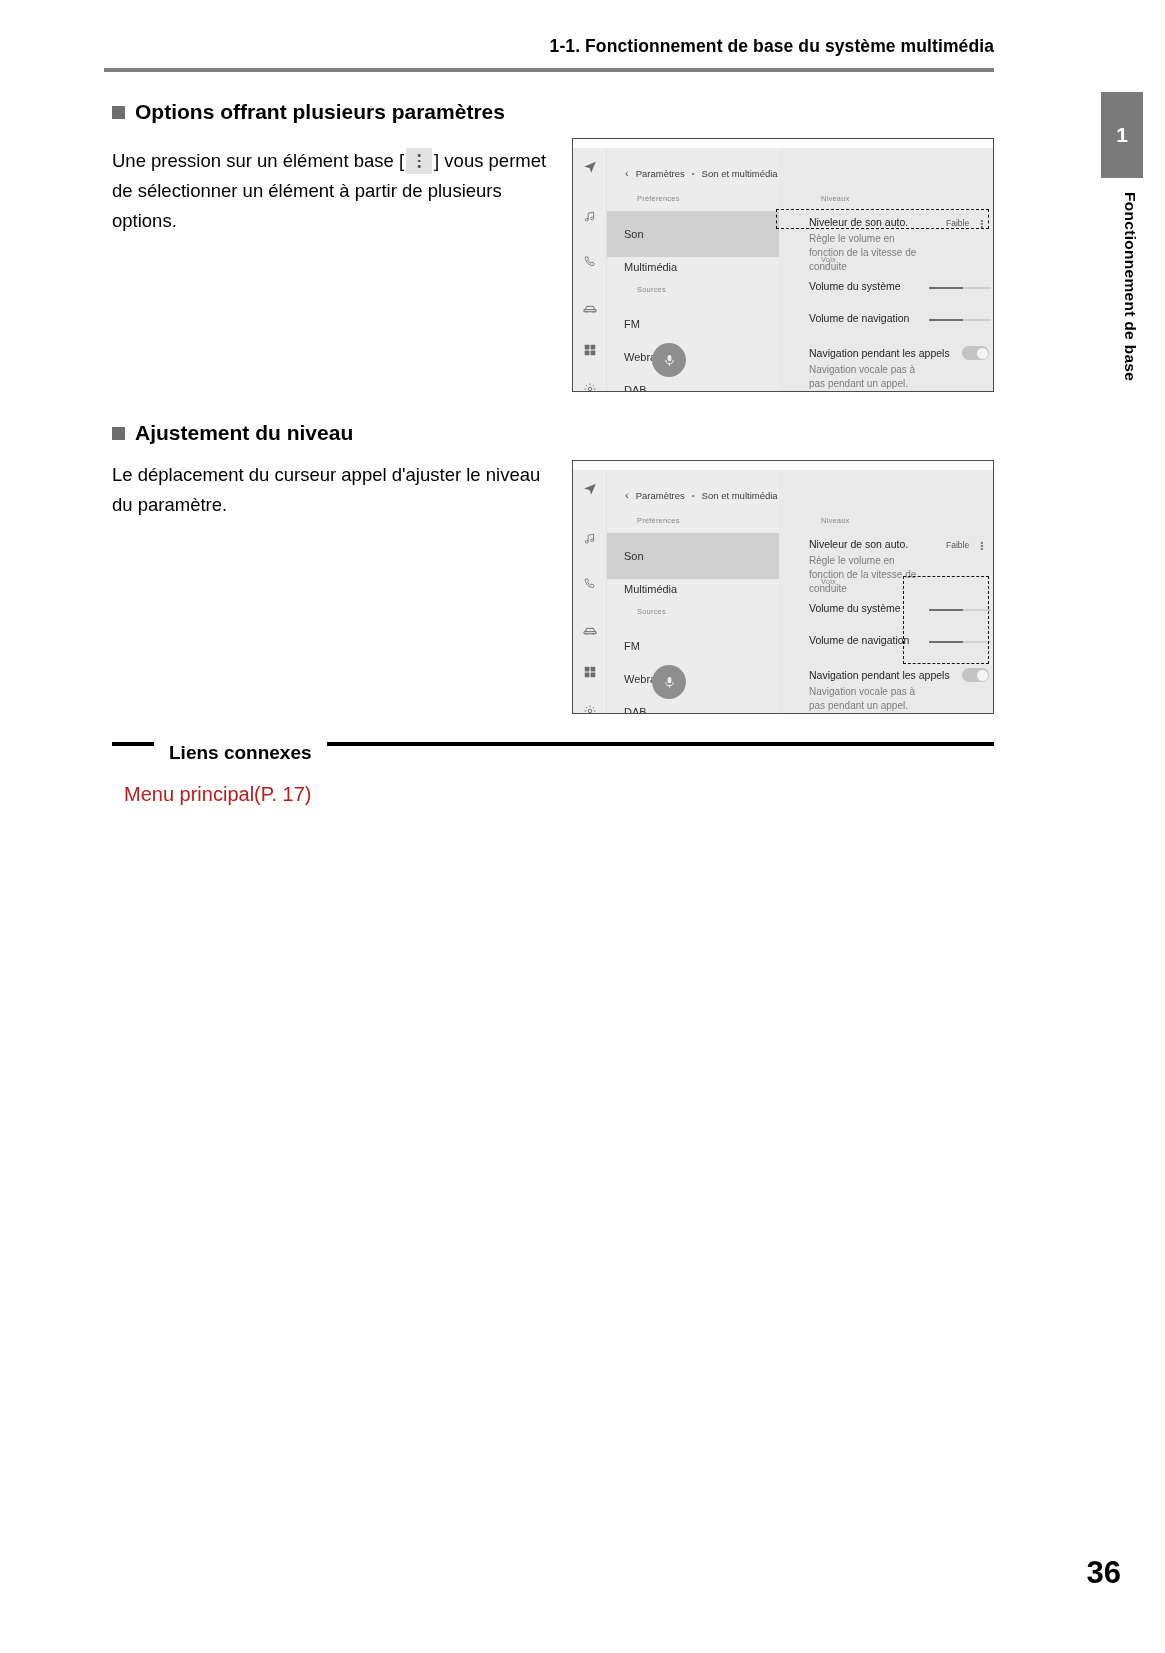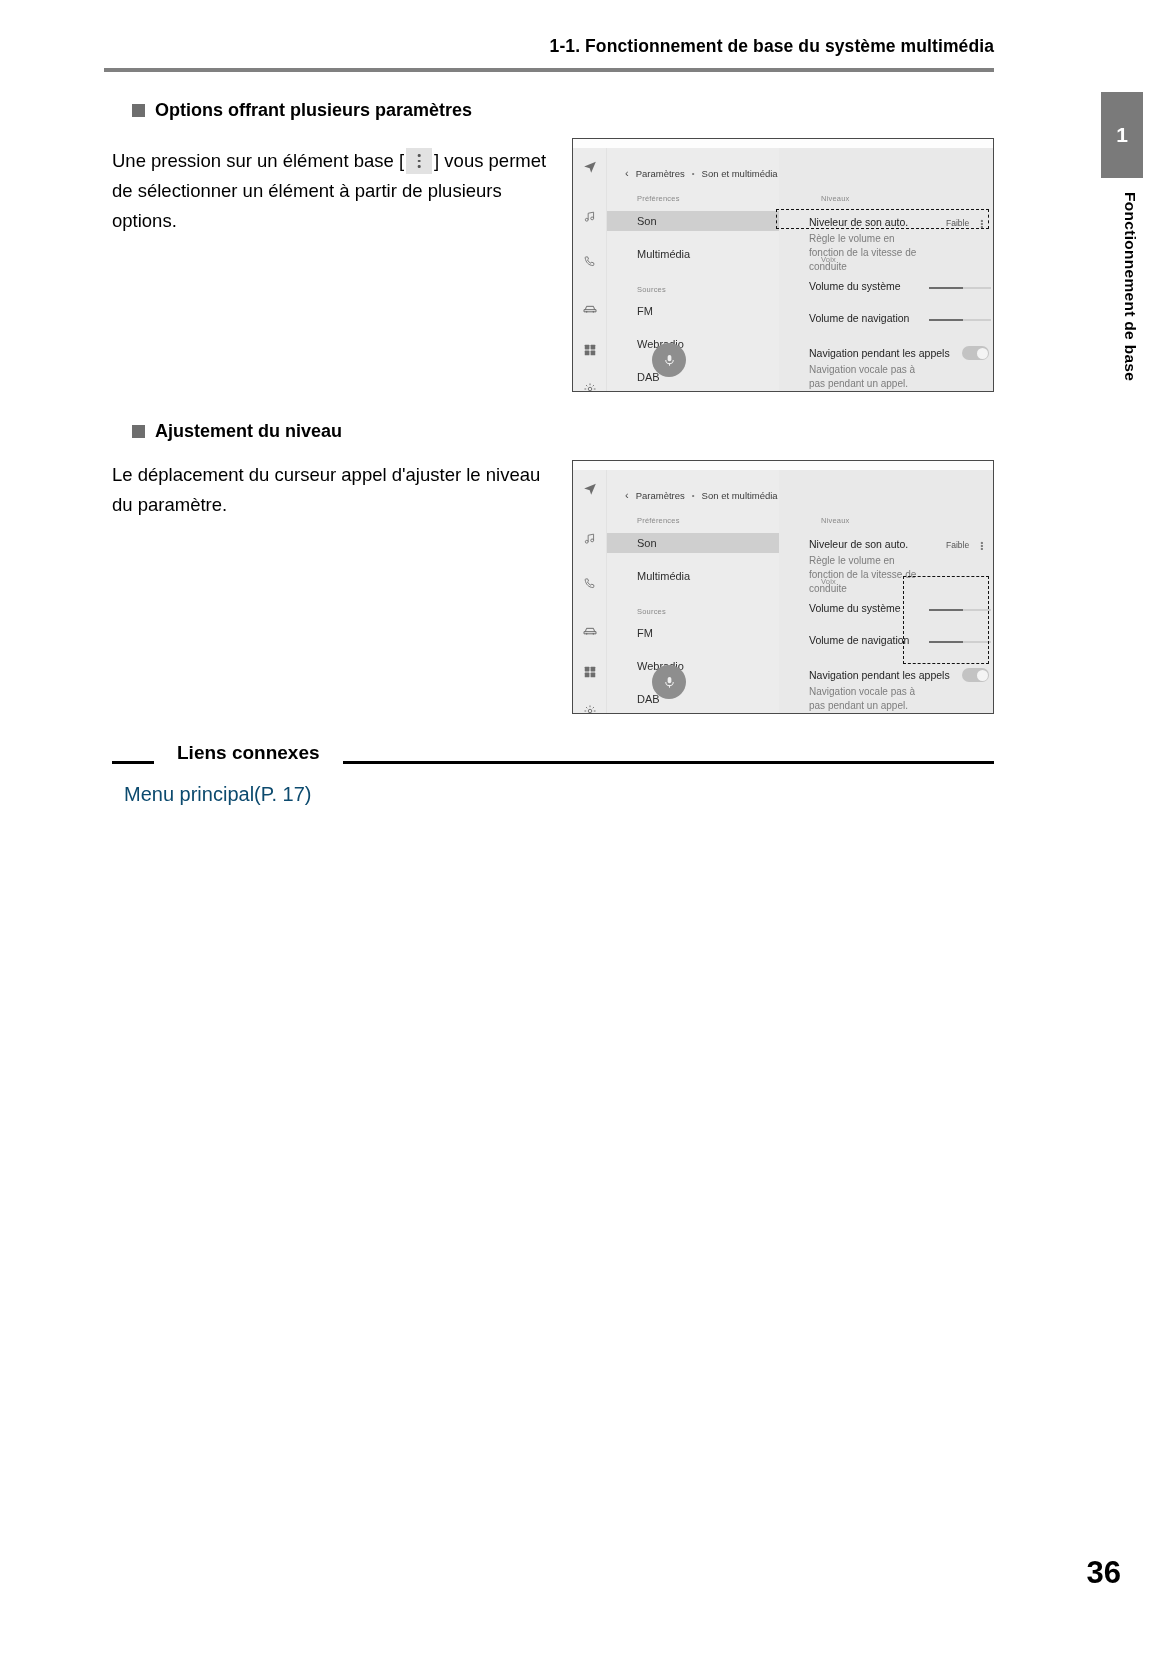--- a/index.html
+++ b/index.html
@@ -43,9 +43,8 @@
     display: flex;
     align-items: center;
     gap: 10px;
-    font-size: 18px;
+    font-size: 21px;
     font-weight: bold;
-    margin-left: 20px;
   }
   .head-square {
     width: 13px;

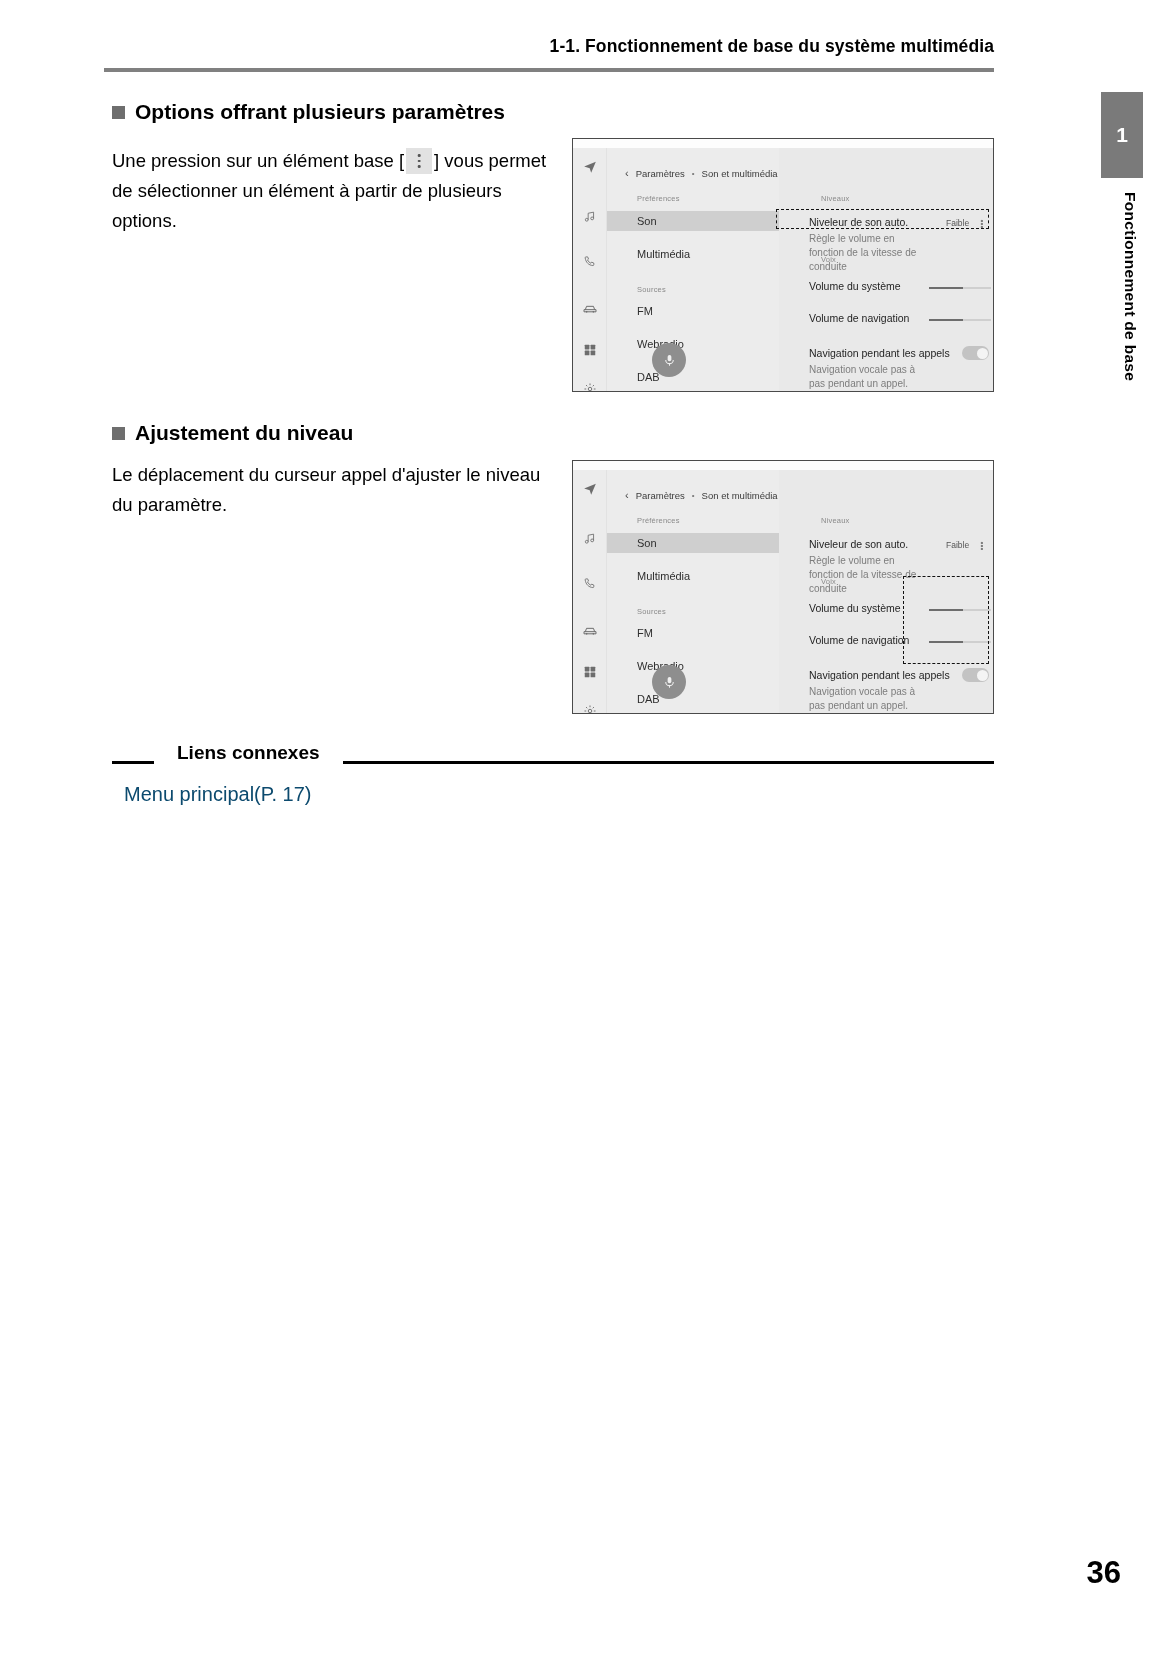--- a/index.html
+++ b/index.html
@@ -153,10 +153,10 @@
     position: absolute;
     left: 0;
     right: 0;
-    height: 20px;
+    height: 46px;
     display: flex;
     align-items: center;
-    padding-left: 30px;
+    padding-left: 17px;
     font-size: 11px;
     color: #2e2e2e;
     box-sizing: border-box;

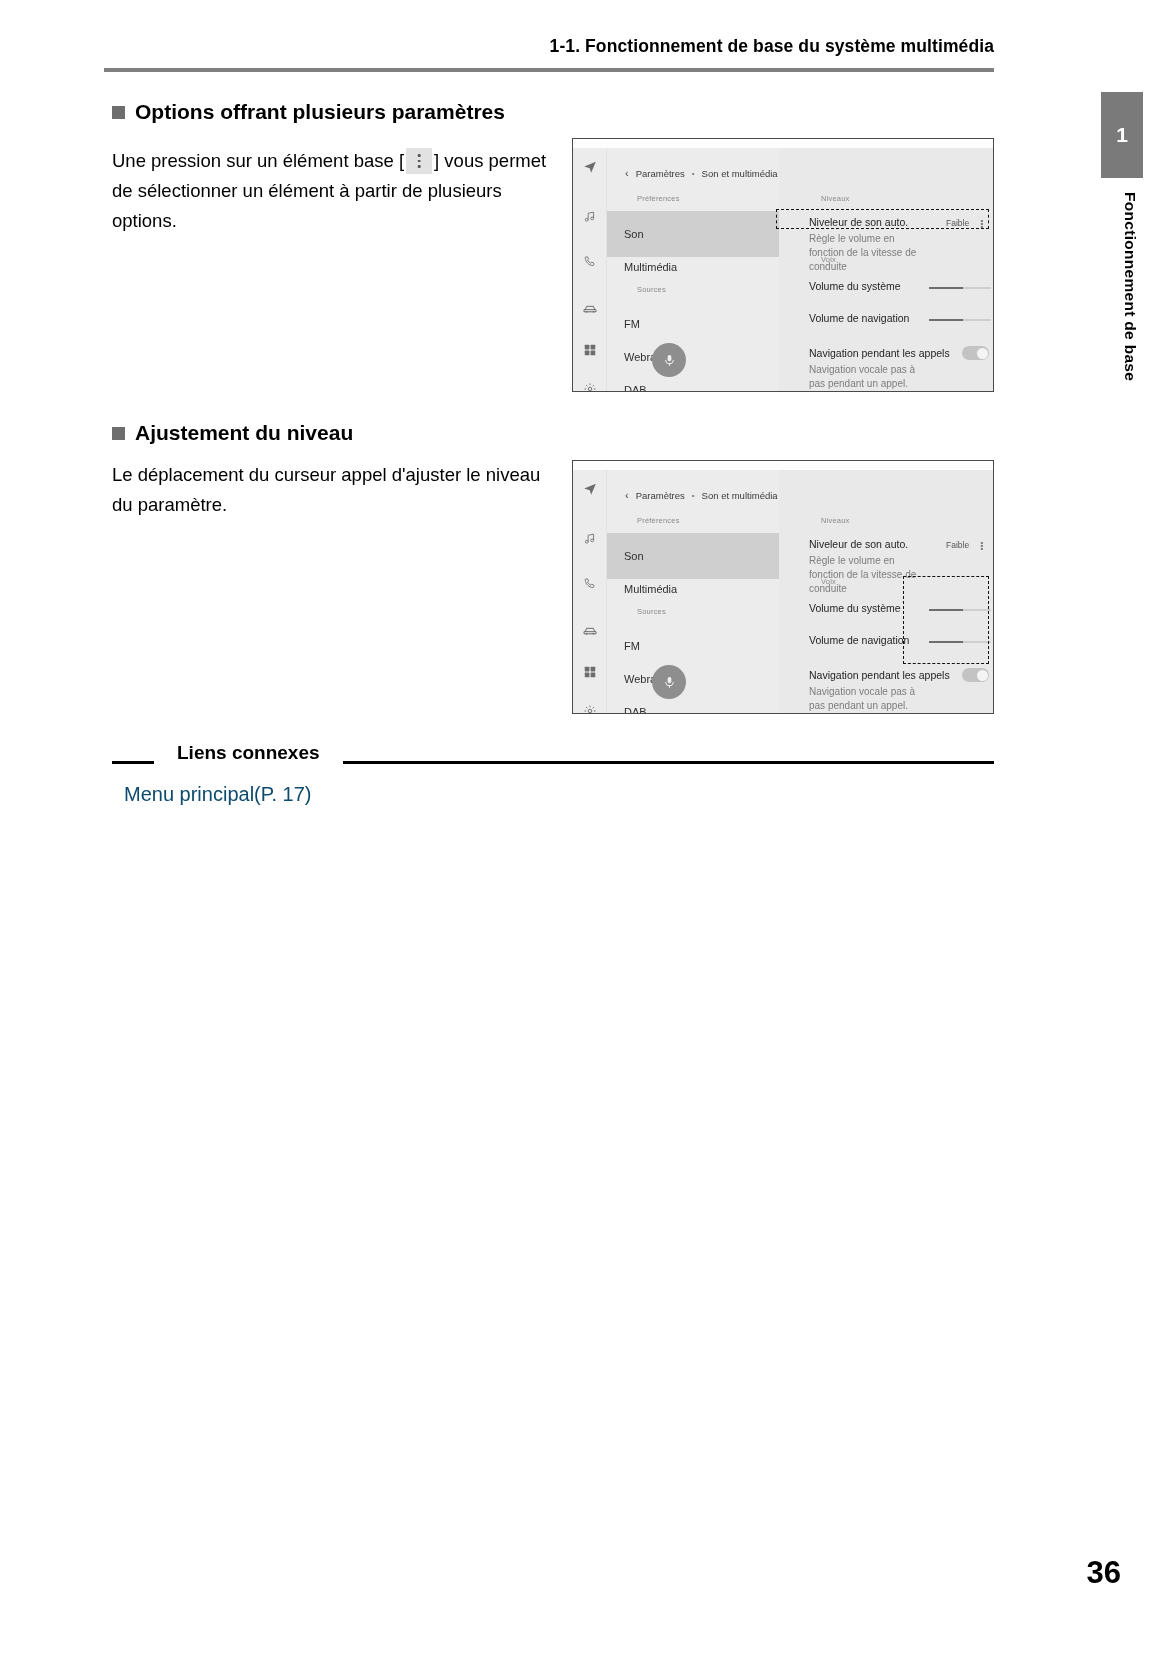--- a/index.html
+++ b/index.html
@@ -242,8 +242,8 @@
     top: 742px;
     width: 882px;
     display: flex;
-    align-items: flex-end;
-    gap: 23px;
+    align-items: flex-start;
+    gap: 15px;
   }
   .rel-dash-l { width: 42px; height: 3.5px; background: #000; }
   .rel-title { font-size: 19px; font-weight: bold; white-space: nowrap; }

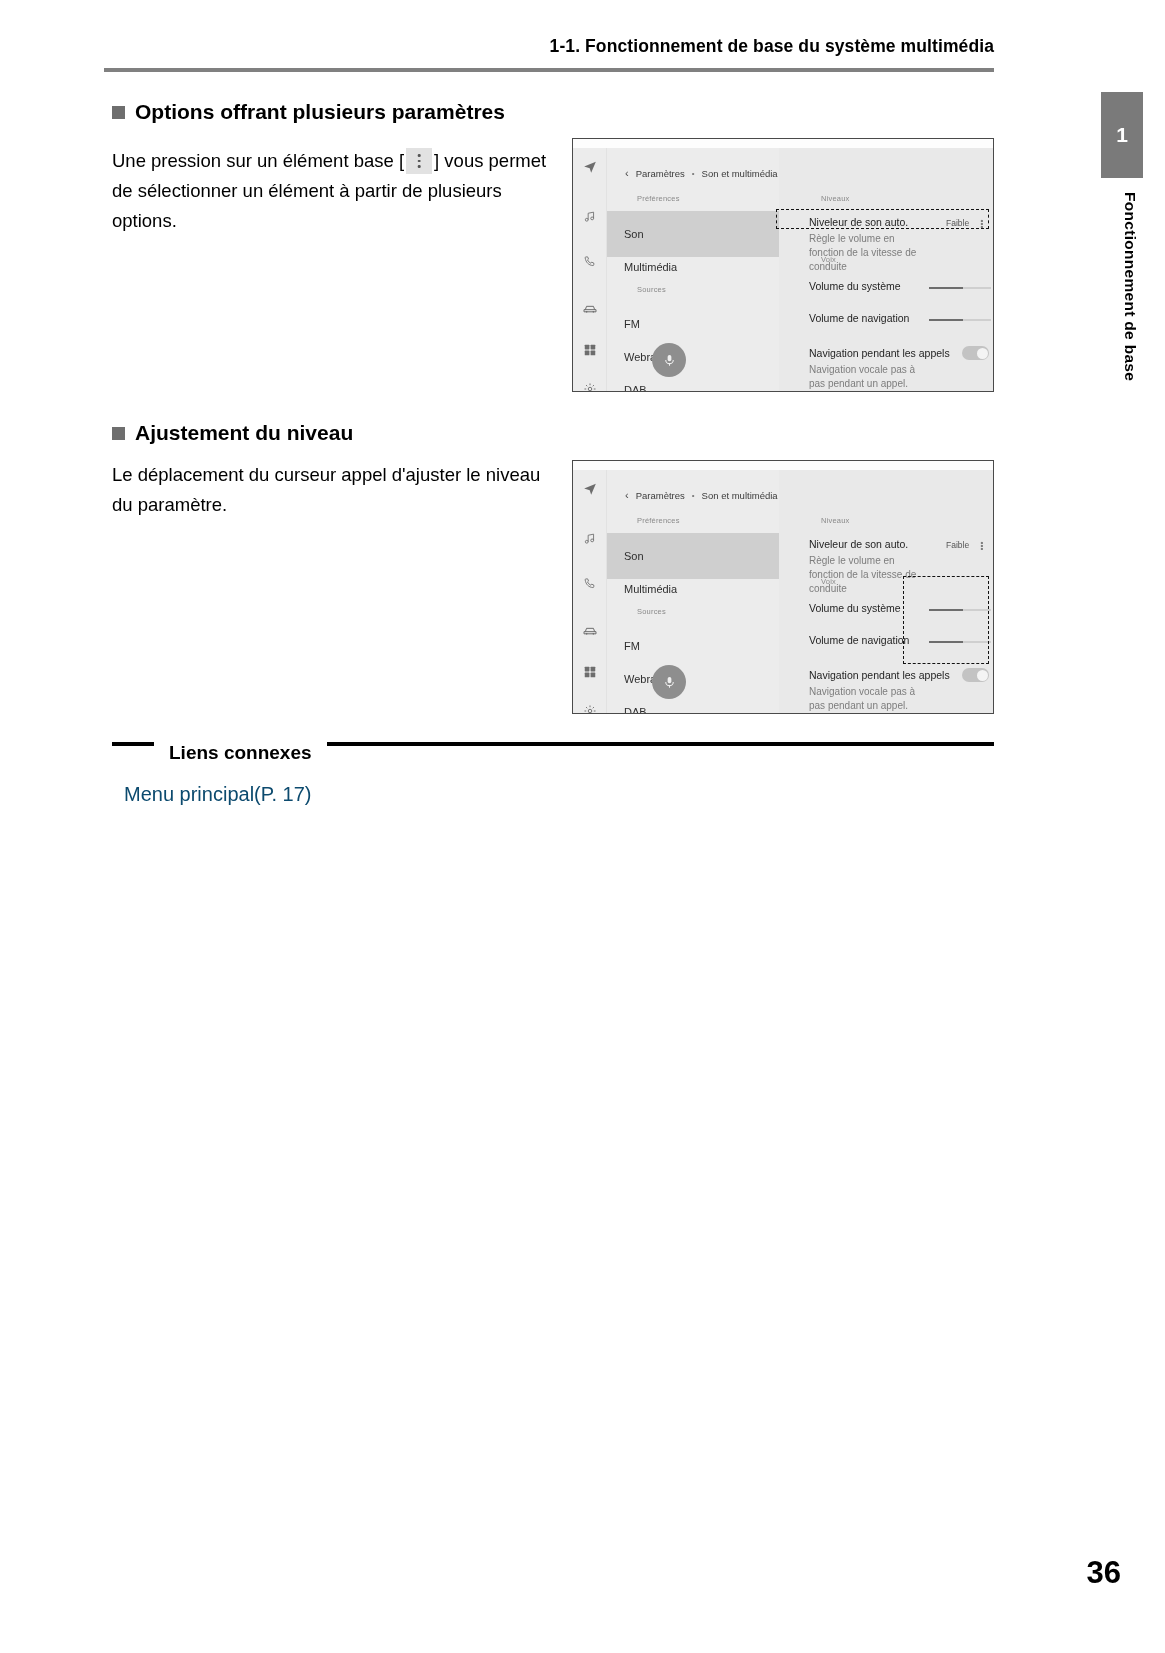--- a/index.html
+++ b/index.html
@@ -254,7 +254,7 @@
     left: 124px;
     top: 783px;
     font-size: 20px;
-    color: #0c4a6e;
+    color: #b91c1c;
   }
 
   

